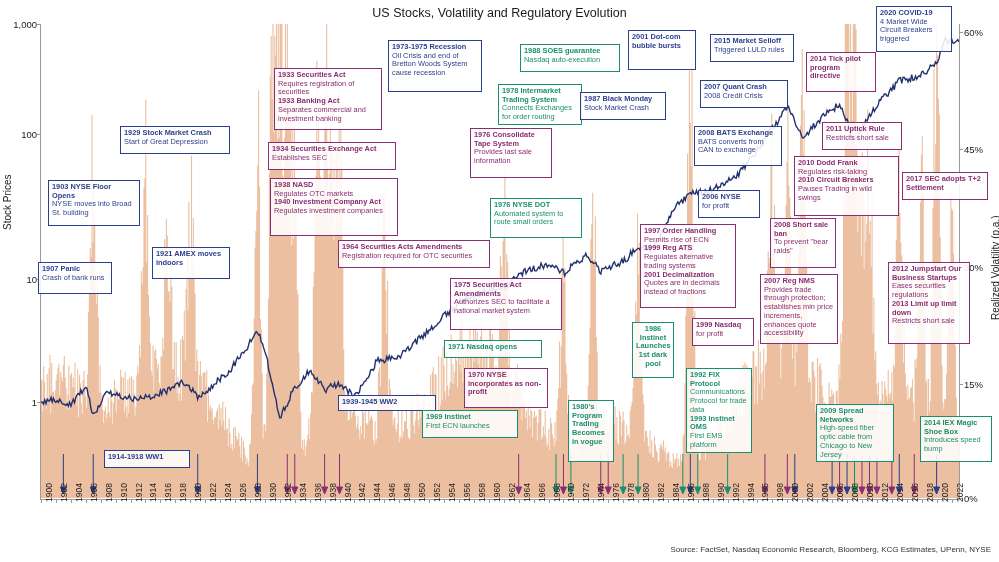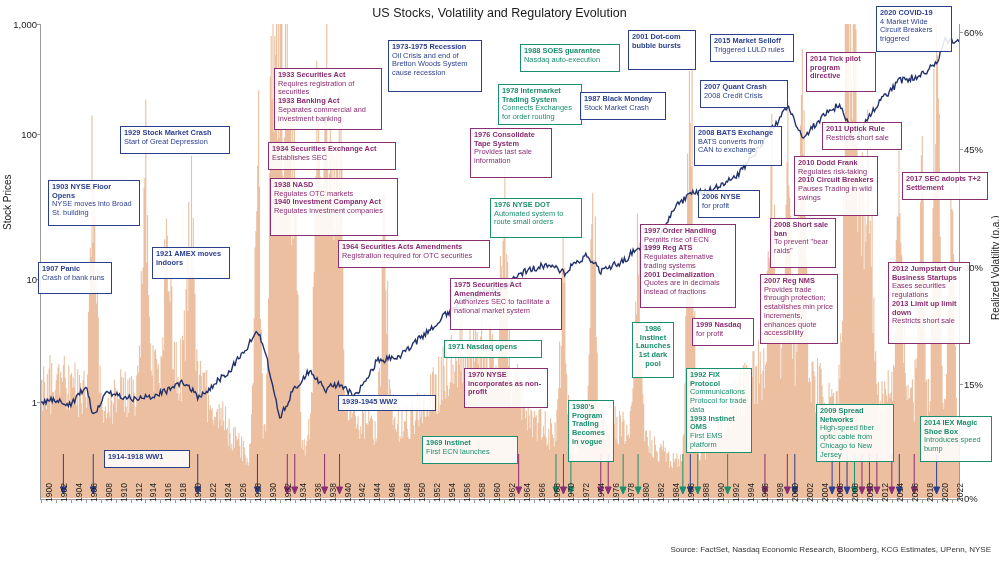--- a/index.html
+++ b/index.html
@@ -380,7 +380,7 @@
         <div style="font-weight: bold;">2009 Spread Networks</div>
         <div>High-speed fiber optic cable from Chicago to New Jersey</div>
       </div>
-      <div class="note n-reg" style="left: 794px; top: 156px; width: 84px; min-height: 60px;">
+      <div class="note n-reg" style="left: 794px; top: 156px; width: 105px; min-height: 60px;">
         <div style="font-weight: bold;">2010 Dodd Frank</div>
         <div>Regulates risk-taking</div>
         <div style="font-weight: bold;">2010 Circuit Breakers</div>

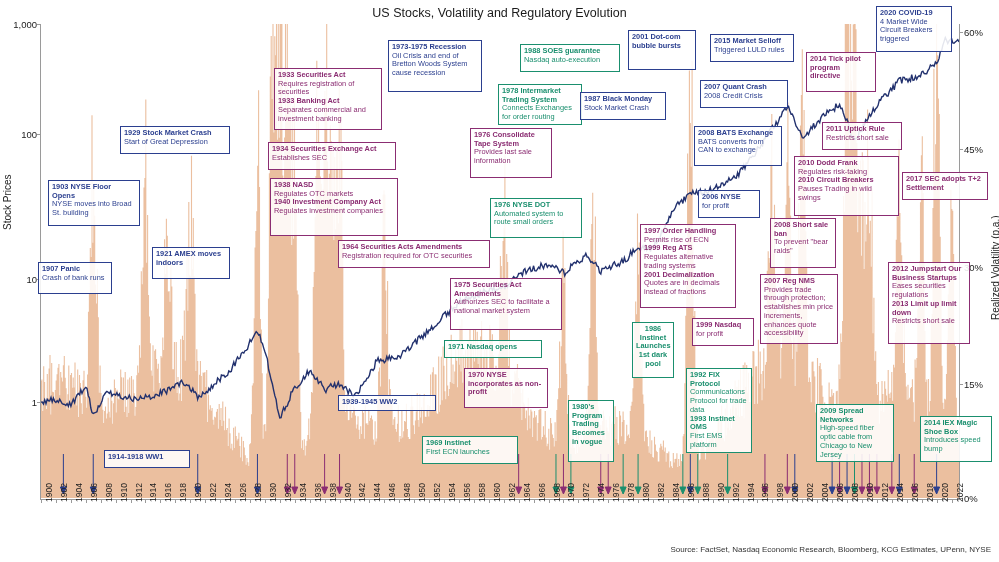--- a/index.html
+++ b/index.html
@@ -291,7 +291,7 @@
         <div style="font-weight: bold;">1964 Securities Acts Amendments</div>
         <div>Registration required for OTC securities</div>
       </div>
-      <div class="note n-tech" style="left: 422px; top: 436px; width: 96px; min-height: 28px;">
+      <div class="note n-tech" style="left: 422px; top: 410px; width: 96px; min-height: 28px;">
         <div style="font-weight: bold;">1969 Instinet</div>
         <div>First ECN launches</div>
       </div>

